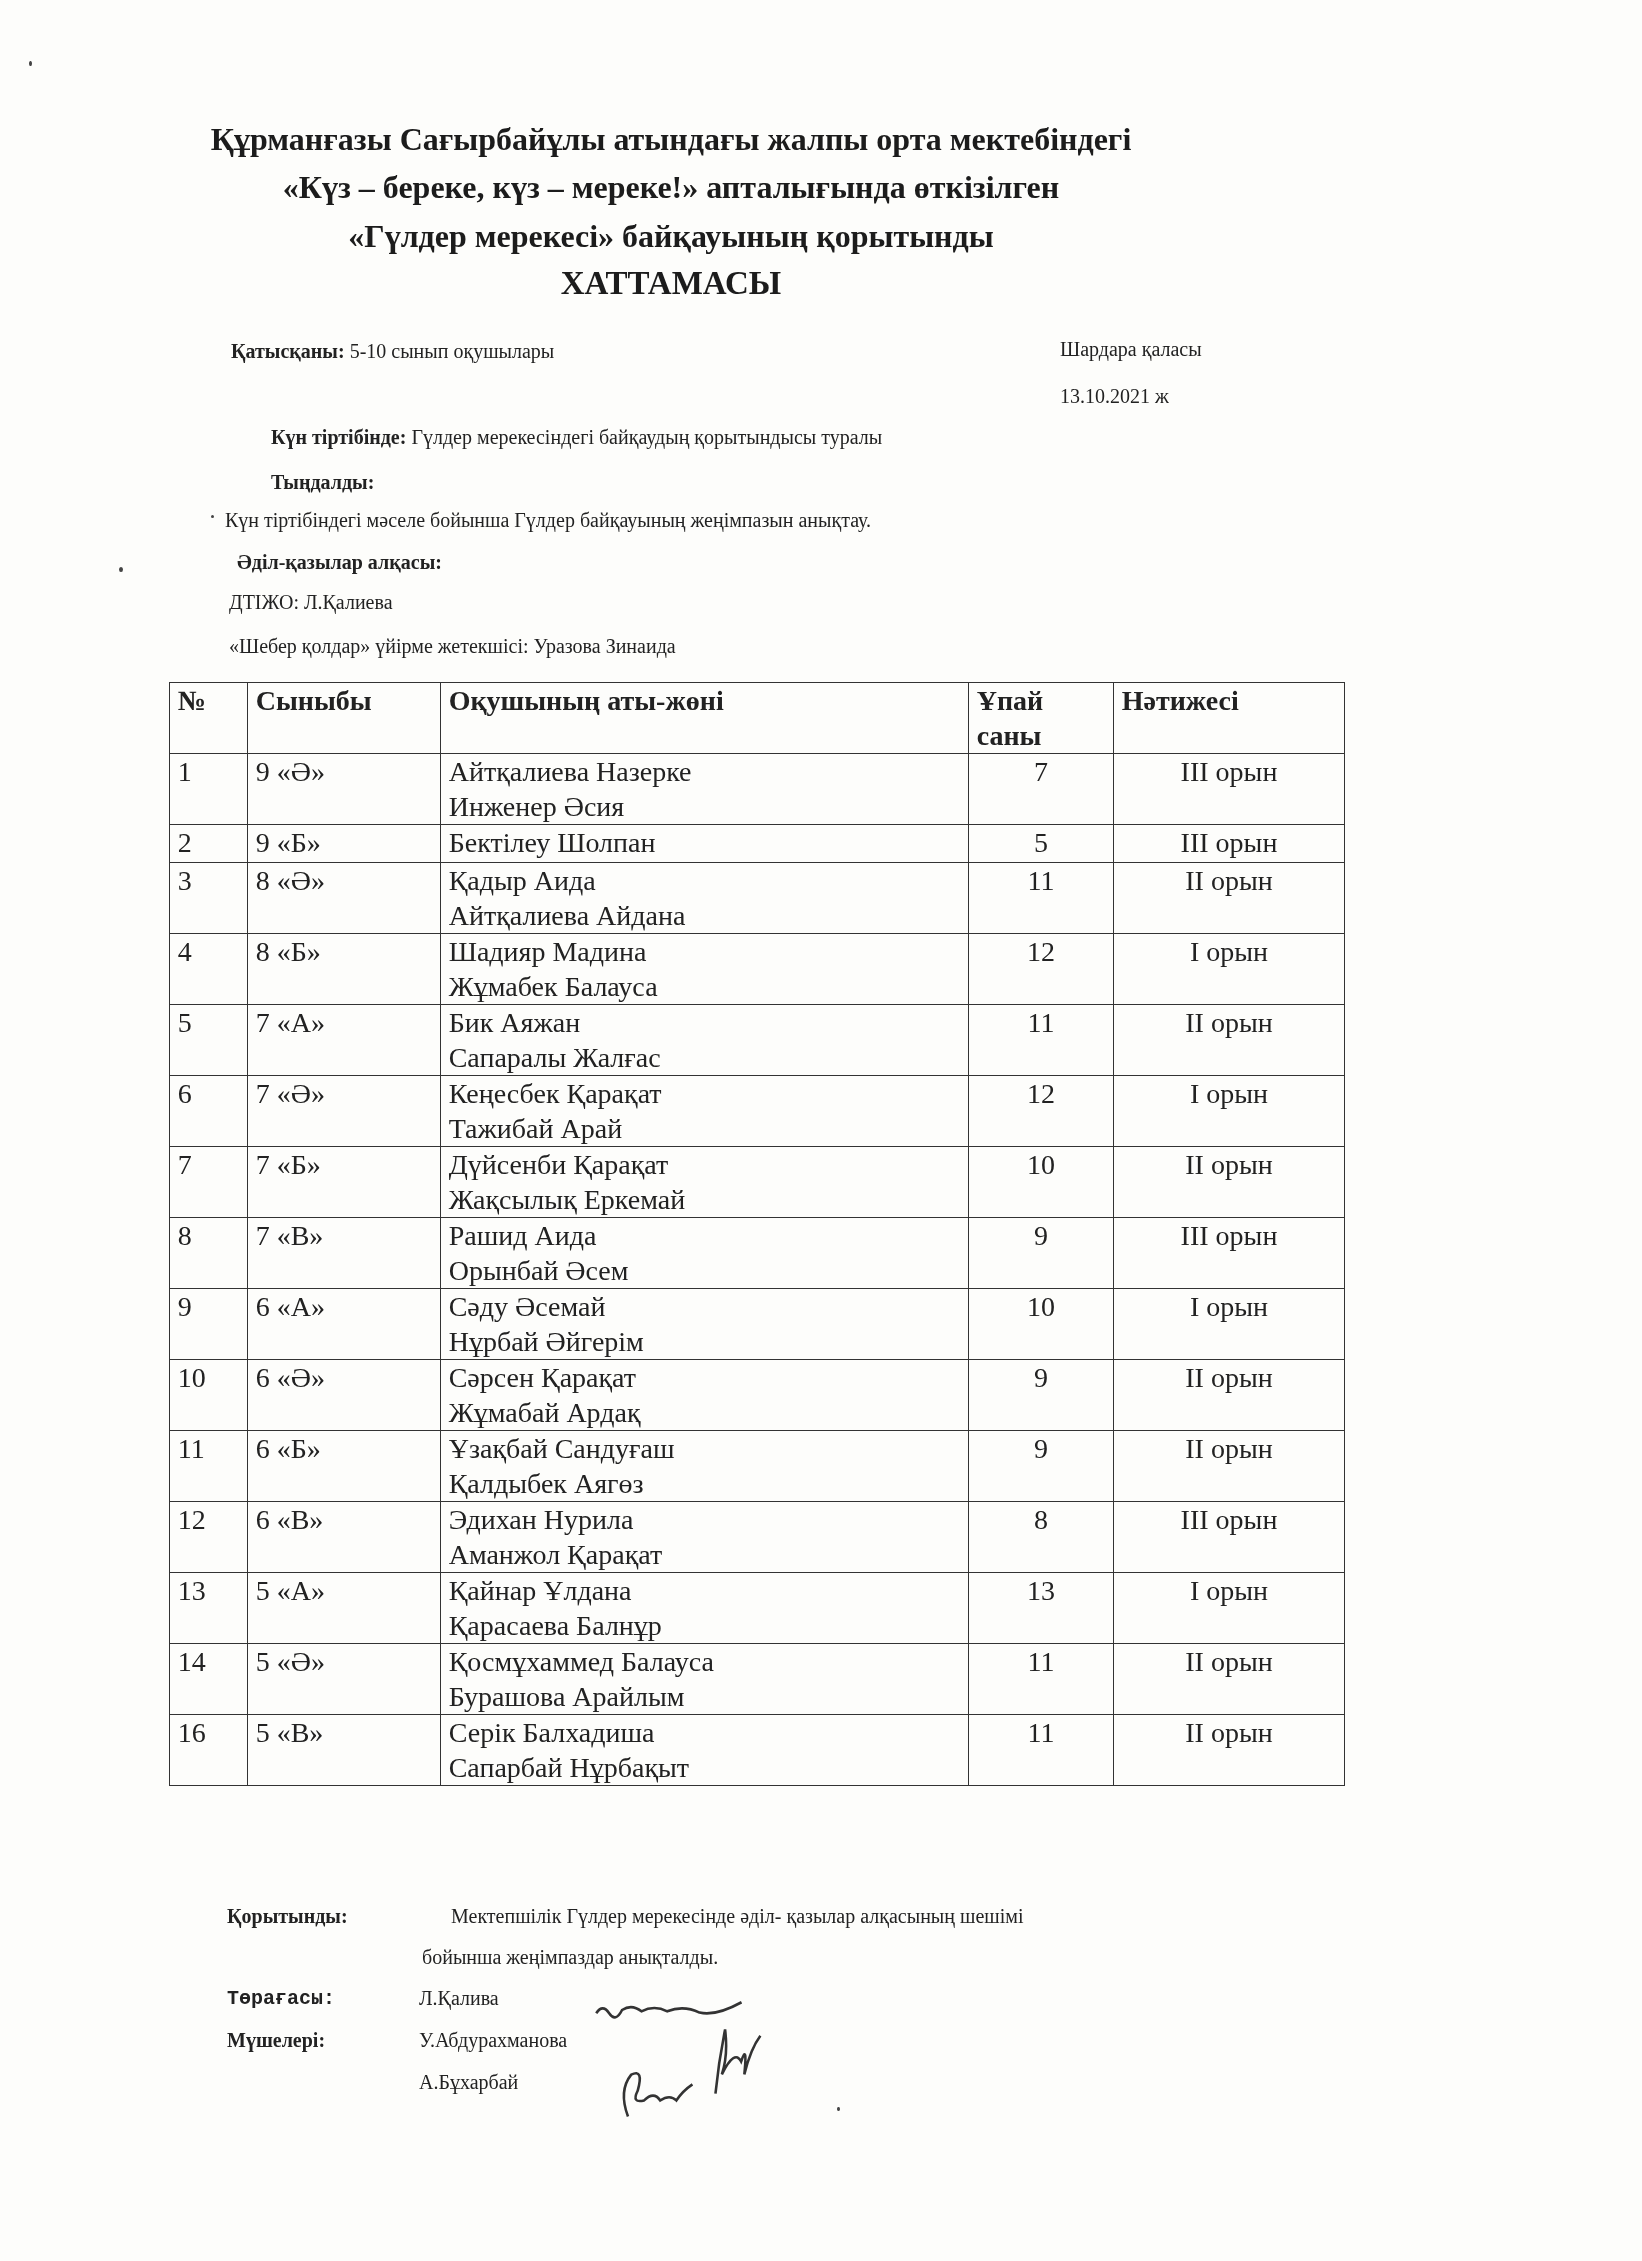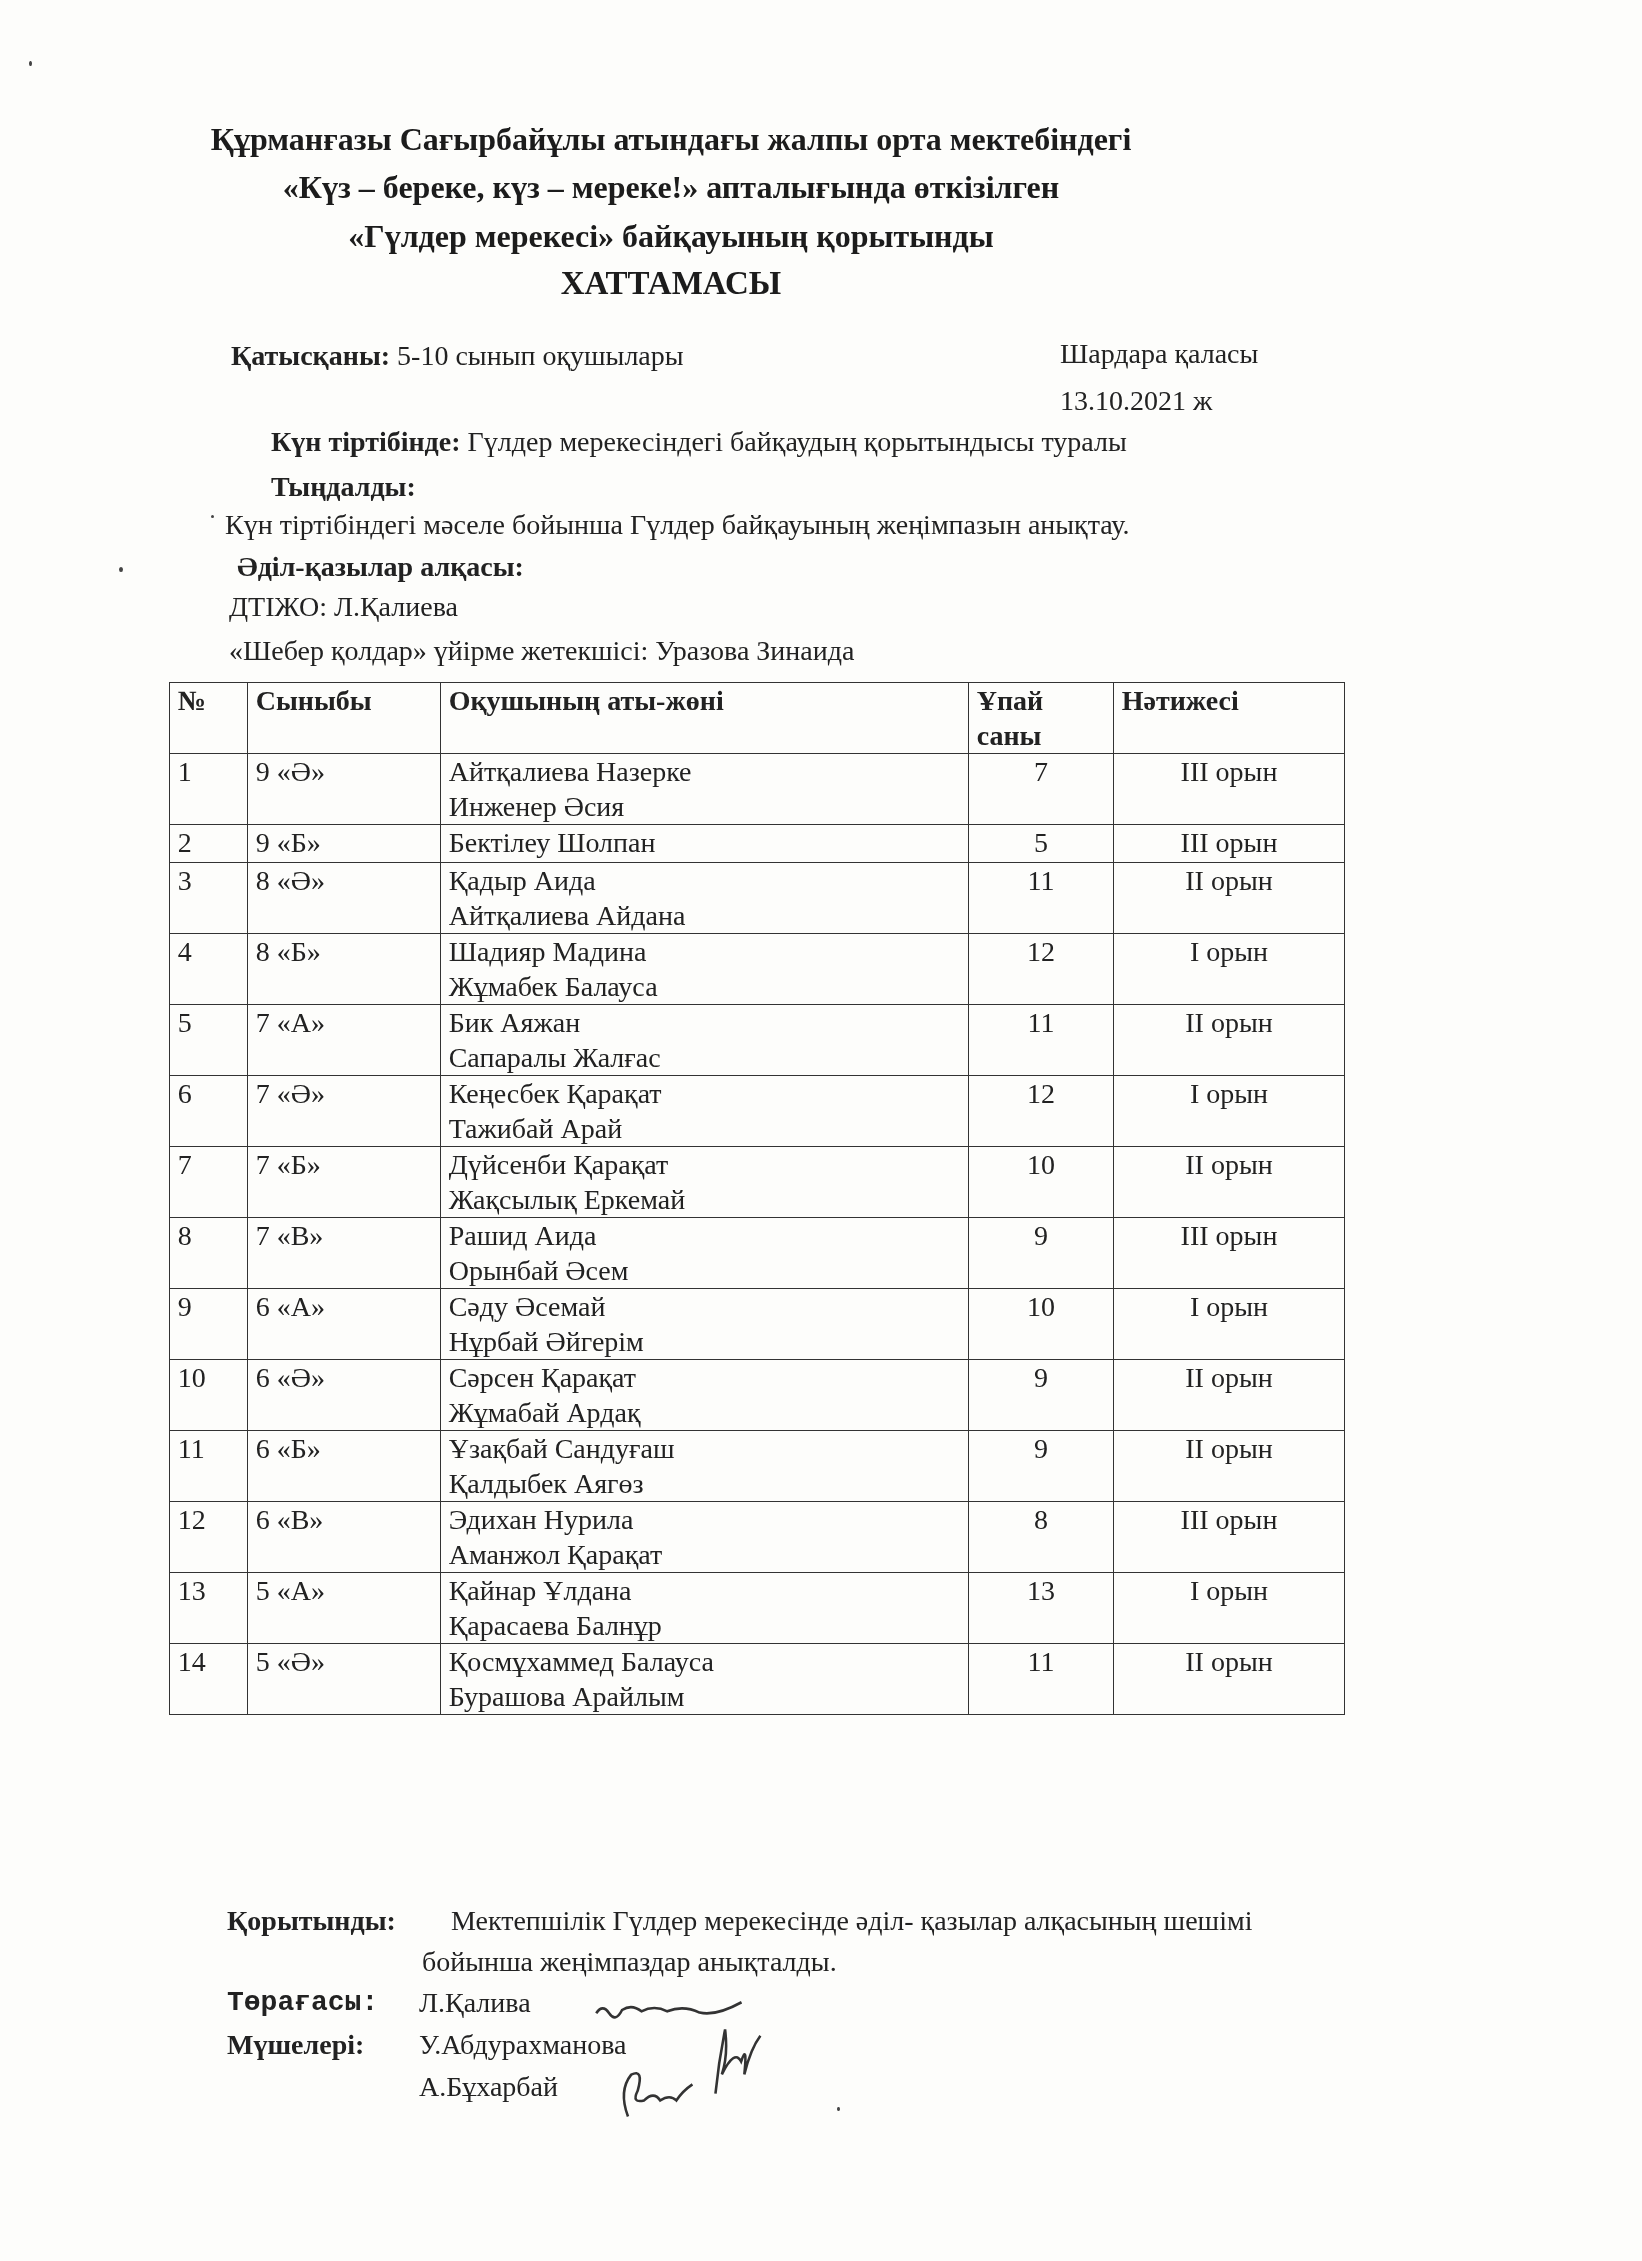--- a/index.html
+++ b/index.html
@@ -16,7 +16,7 @@
     position: absolute; left: 0; width: 1342px; text-align: center;
     font-weight: bold; font-size: 32px; letter-spacing: 0px; color: #1c1c1c;
   }
-  .txt { font-size: 28px; }
+  .txt { font-size: 20px; }
   .bold { font-weight: bold; }
   table.results {
     position: absolute; left: 169px; top: 682px;

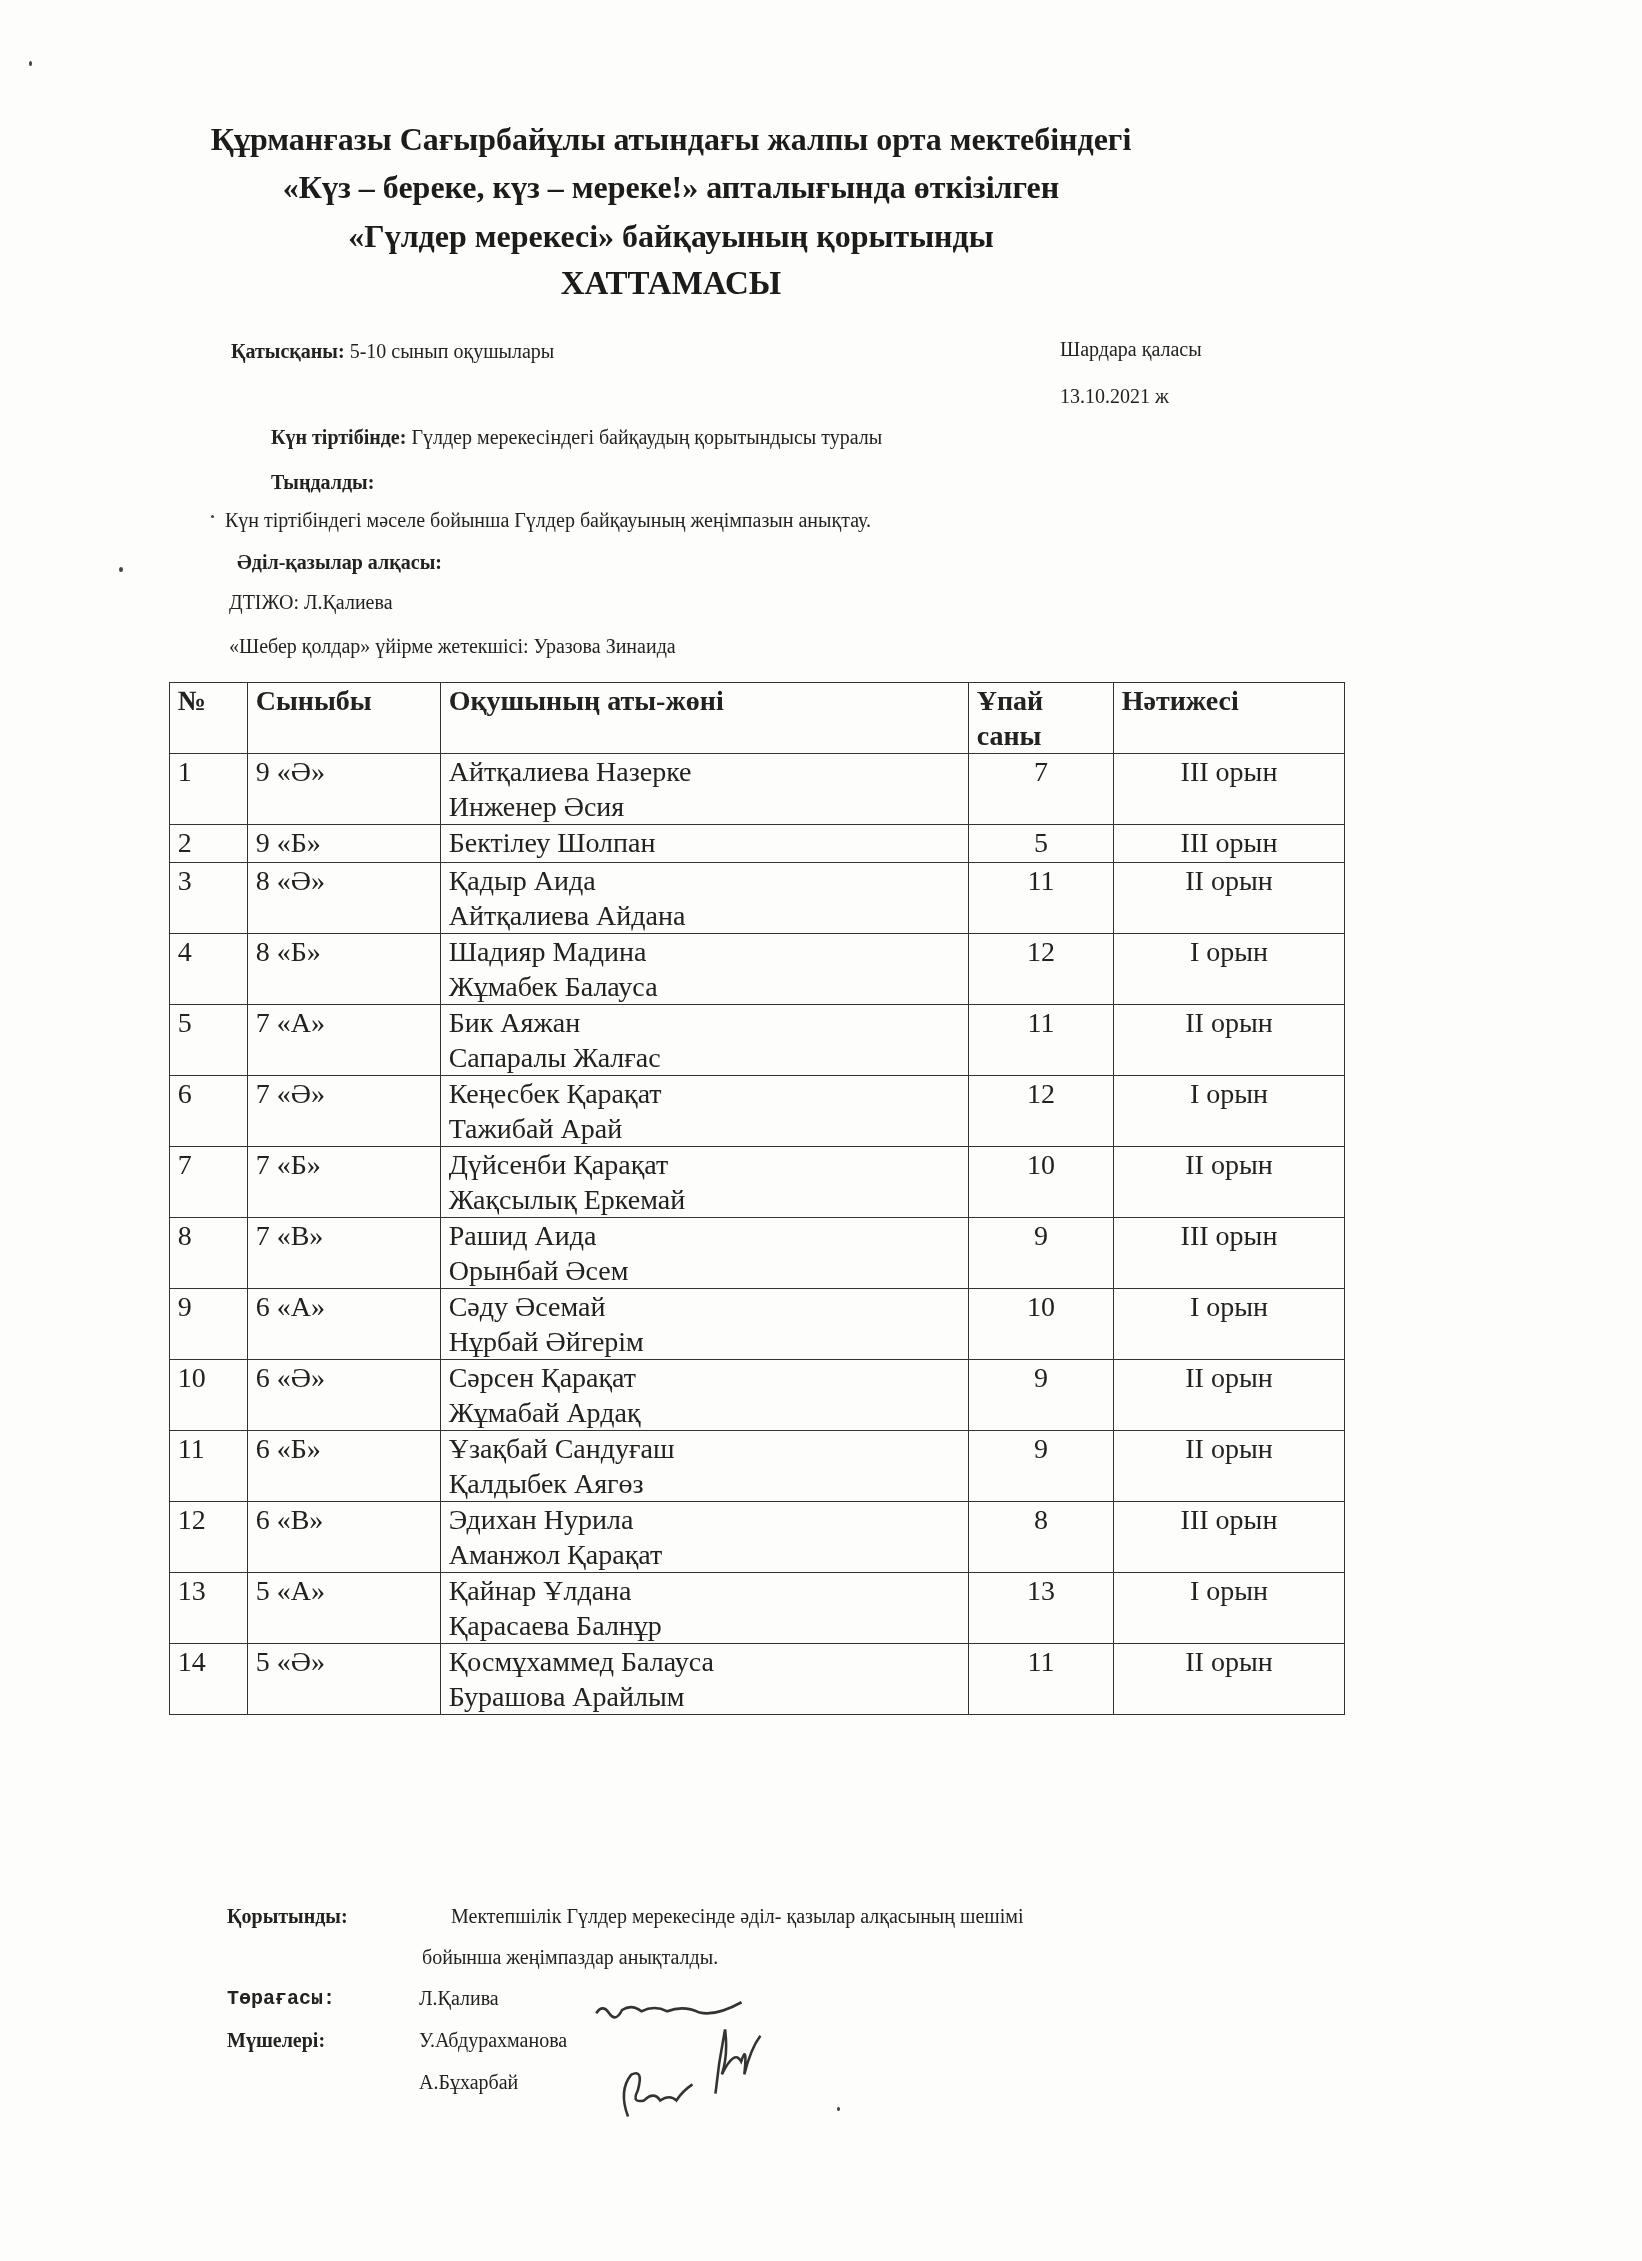--- a/index.html
+++ b/index.html
@@ -224,6 +224,16 @@
       <td class="c-score">11</td>
       <td class="c-res">II орын</td>
     </tr>
+    <tr class="body-row">
+      <td>16</td>
+      <td>5 «В»</td>
+      <td>
+          <span class="name-line">Серік Балхадиша</span>
+          <span class="name-line">Сапарбай Нұрбақыт</span>
+        </td>
+      <td class="c-score">11</td>
+      <td class="c-res">II орын</td>
+    </tr>
   </tbody>
 </table>
 

